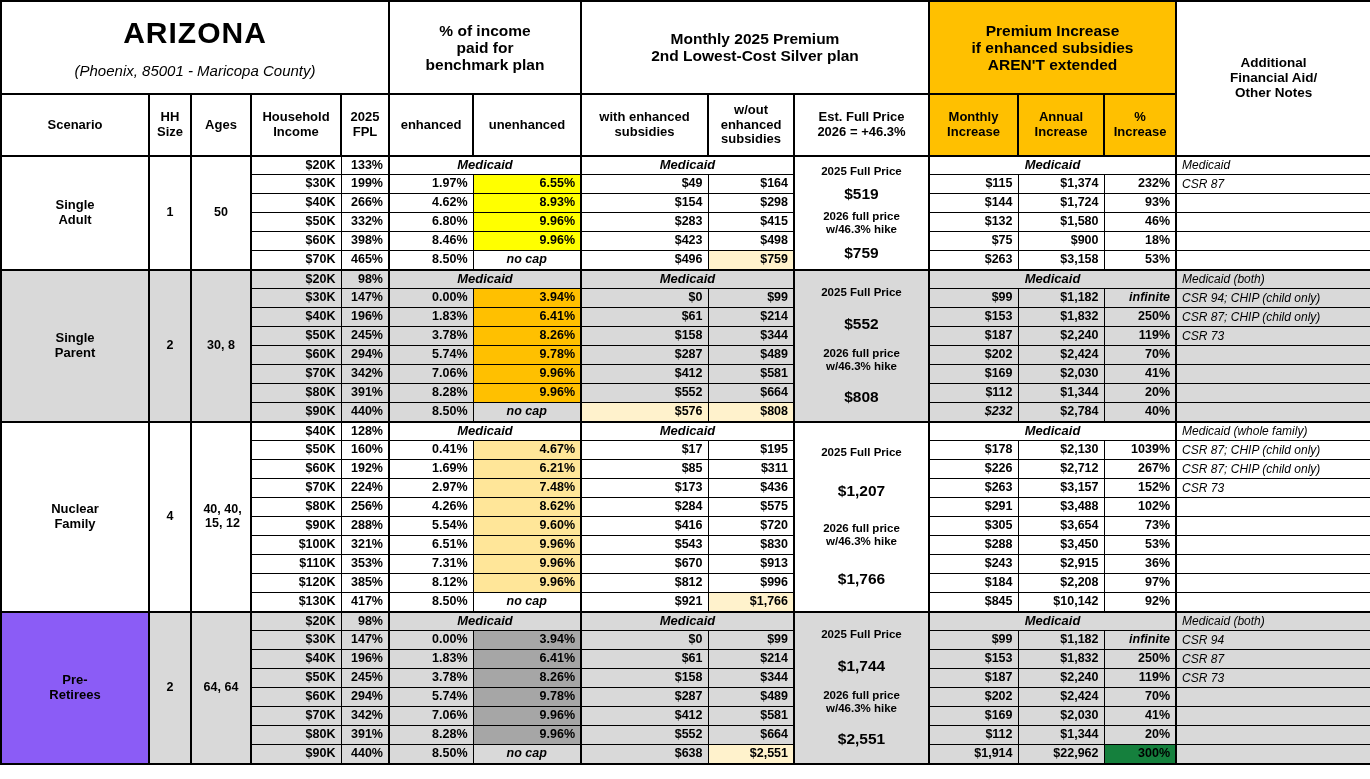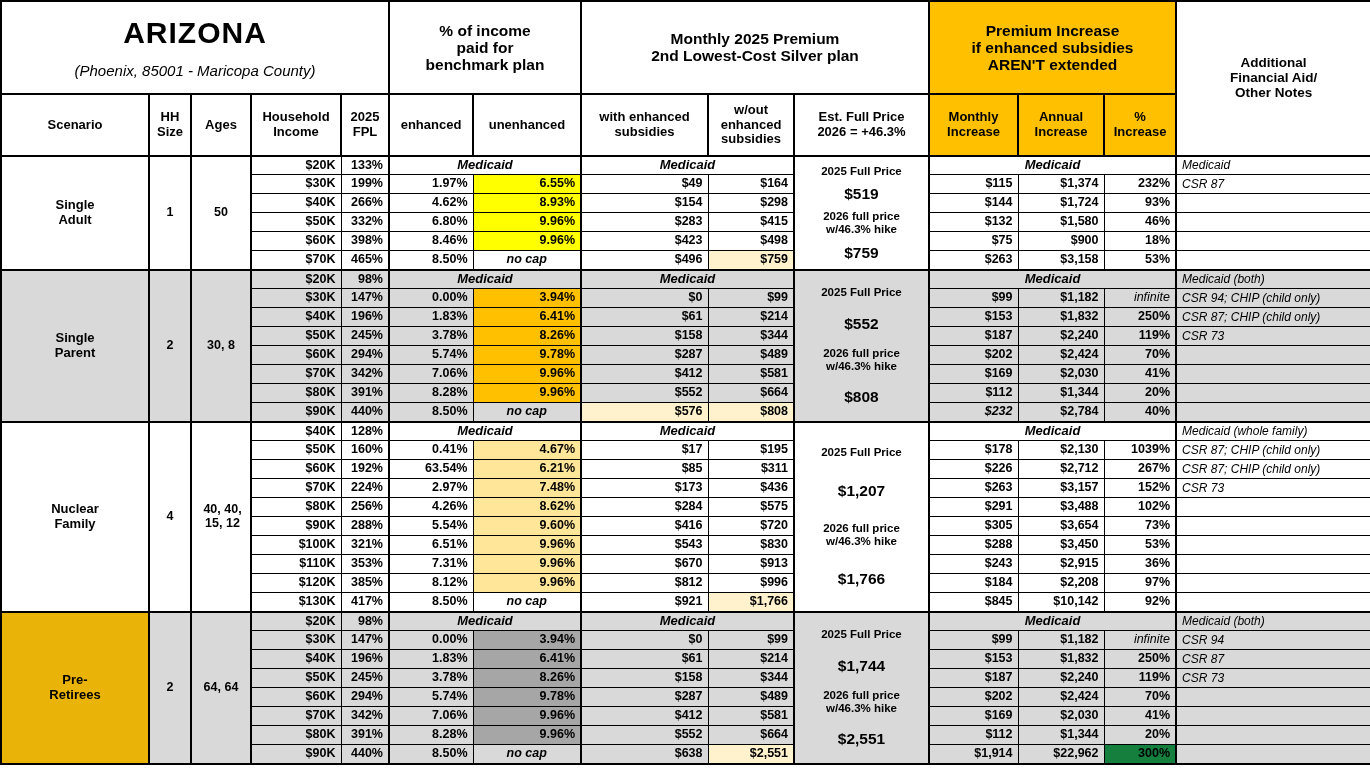--- a/index.html
+++ b/index.html
@@ -42,7 +42,7 @@
   .ra { text-align: right; }
   .ca { text-align: center; }
   .ital { font-style: italic; }
-  .noBold { font-weight: normal; }
+  .noBold { font-weight: bold; }
   .medicaid { font-style: italic; font-size: 13px; text-align: center; }
   .note-cell { font-style: italic; font-weight: normal; font-size: 12px; text-align: left; }
   .scenario { text-align: center; font-size: 13px; }

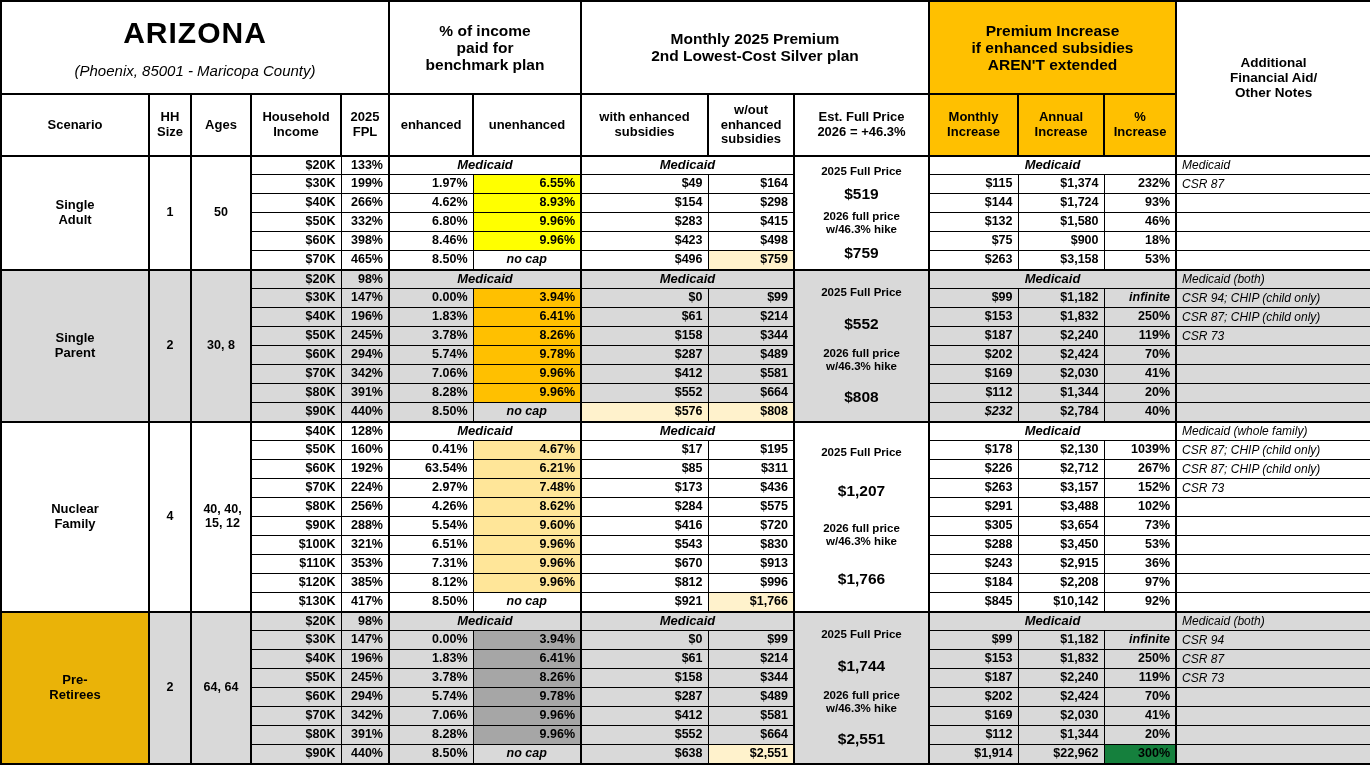--- a/index.html
+++ b/index.html
@@ -325,7 +325,7 @@
       <tr>
         <td class="ra" style="background: rgb(255, 255, 255);">$60K</td>
         <td class="ra bR2" style="background: rgb(255, 255, 255);">192%</td>
-        <td class="ra" style="background: rgb(255, 255, 255);">63.54%</td>
+        <td class="ra" style="background: rgb(255, 255, 255);">1.69%</td>
         <td class="ra bR2" style="background: rgb(255, 230, 153);">6.21%</td>
         <td class="ra" style="background: rgb(255, 255, 255);">$85</td>
         <td class="ra bR2" style="background: rgb(255, 255, 255);">$311</td>

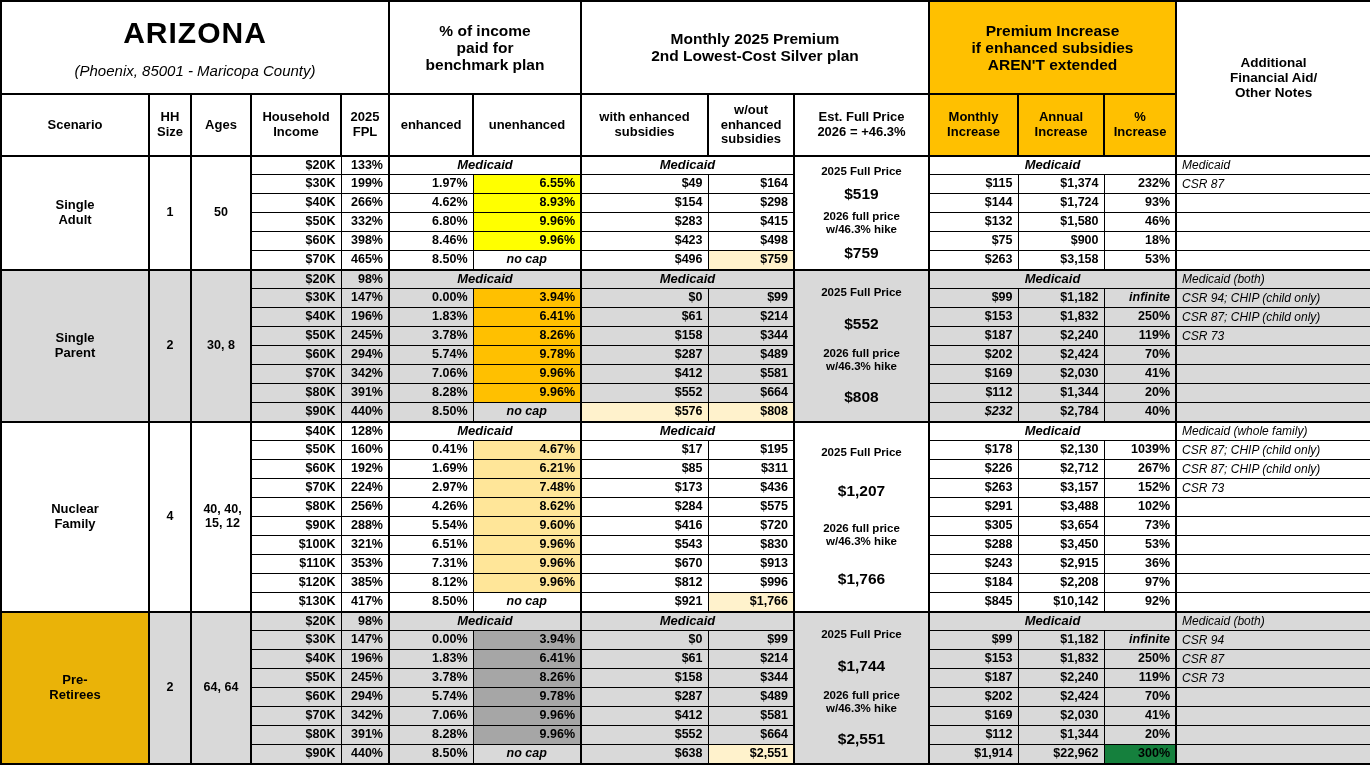--- a/index.html
+++ b/index.html
@@ -419,7 +419,7 @@
         <td class="note-cell bR2 bB2" style="background: rgb(255, 255, 255);"></td>
       </tr>
       <tr class="section-start">
-        <td class="scenario bL2 bR2 bT2 bB2" rowspan="8" style="background: #eab308;">Pre-
+        <td class="scenario bL2 bR2 bT2 bB2" rowspan="8" style="background: #8b5cf6;">Pre-
 Retirees</td>
         <td class="ca bR2 bT2 bB2" rowspan="8" style="background: rgb(217, 217, 217);">2</td>
         <td class="ca bR2 bT2 bB2" rowspan="8" style="background: rgb(217, 217, 217); white-space: normal;">64, 64</td>

